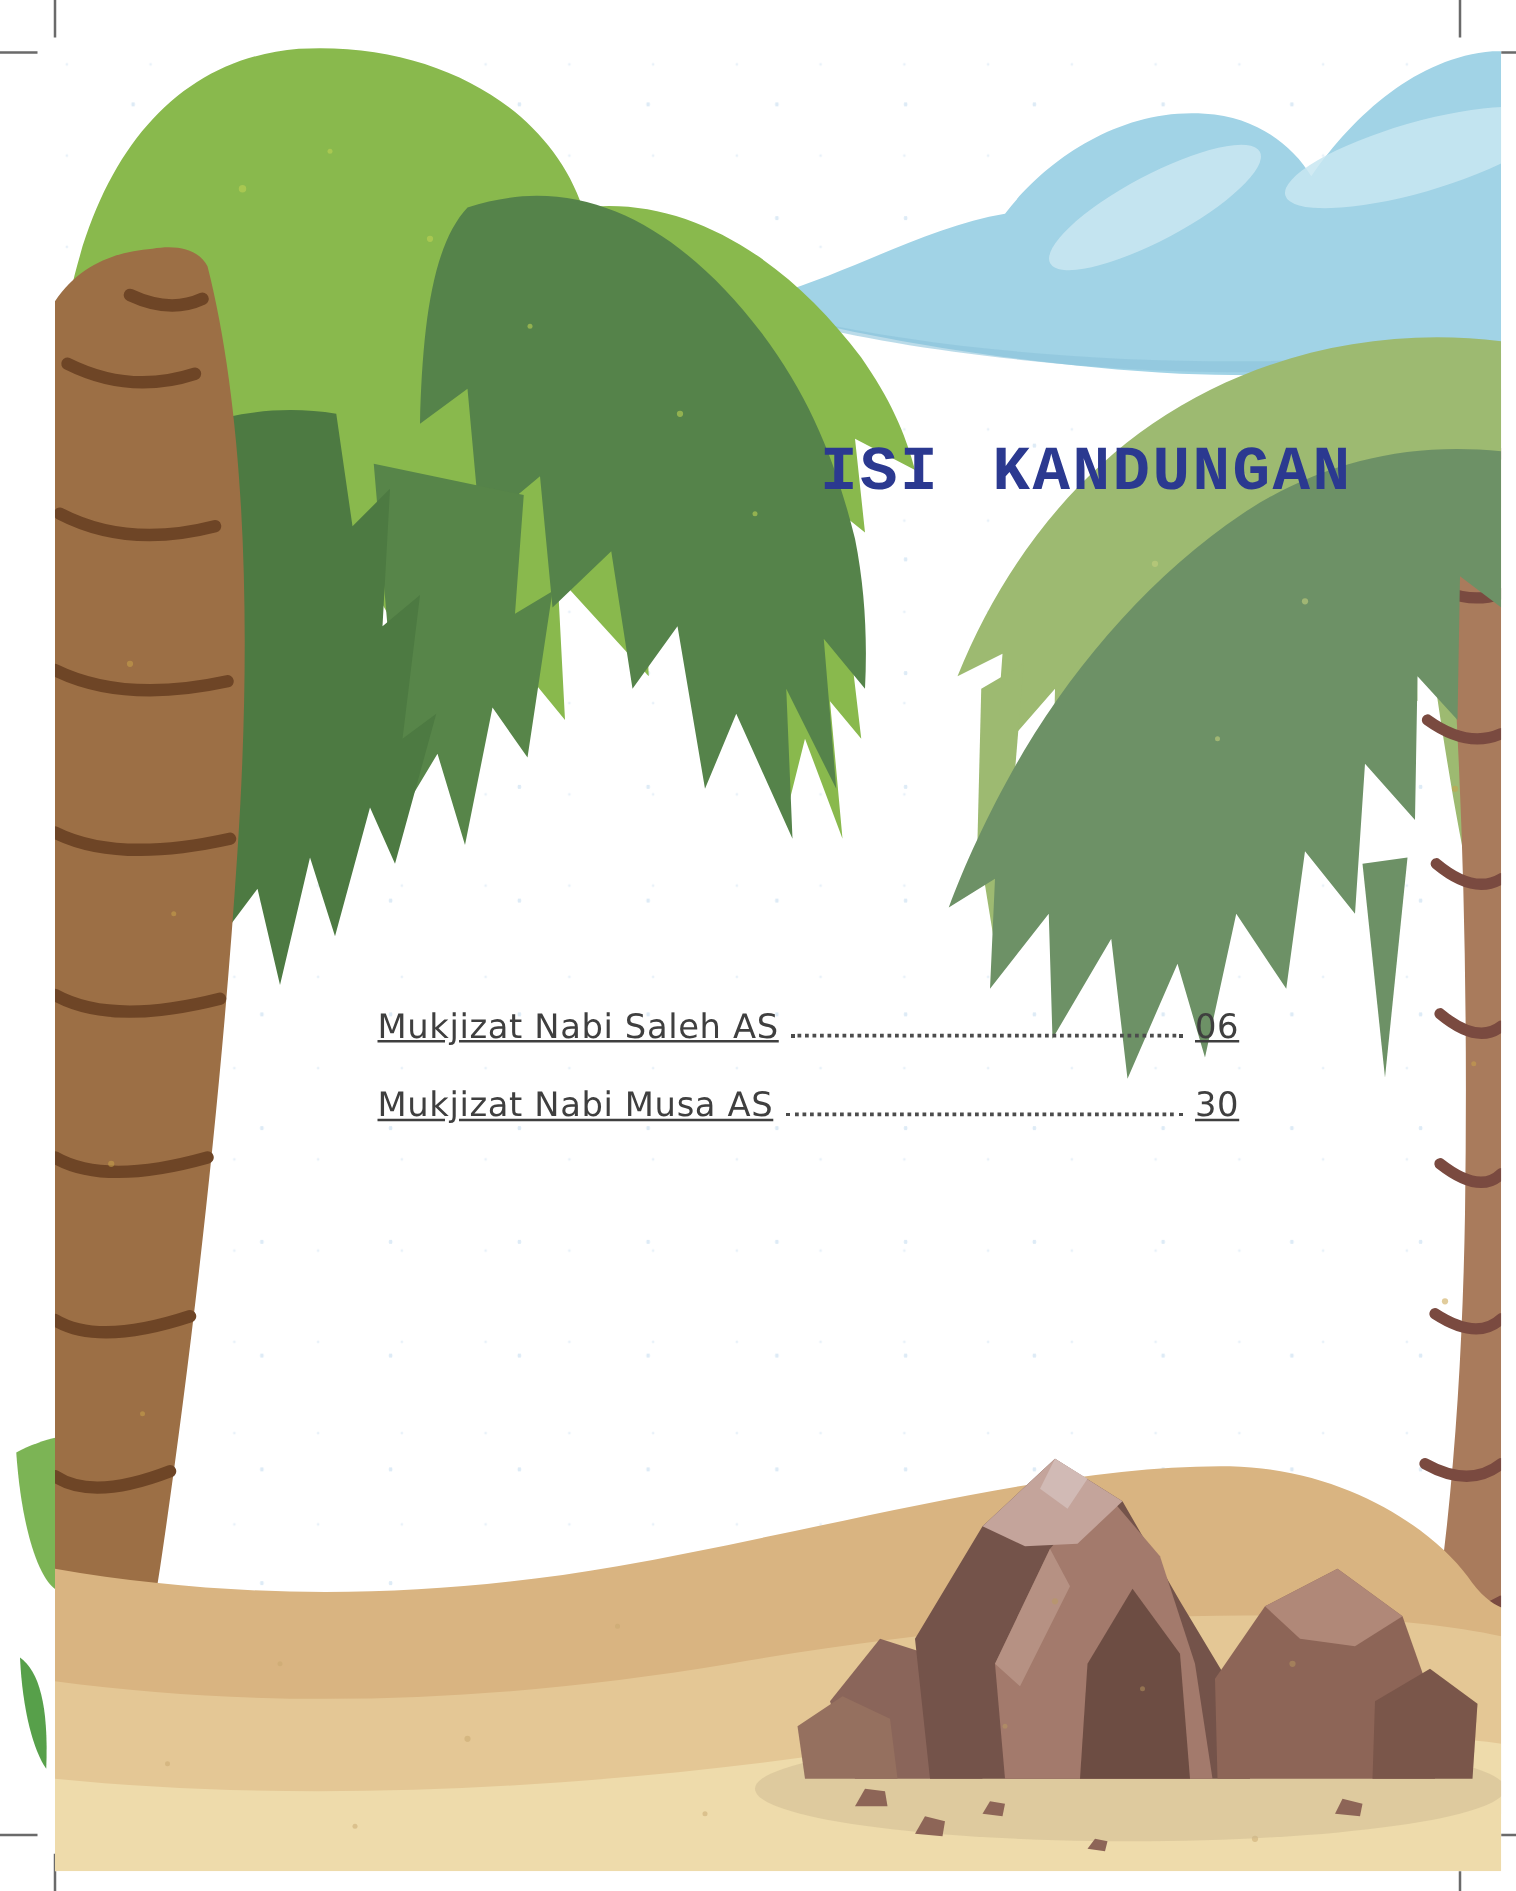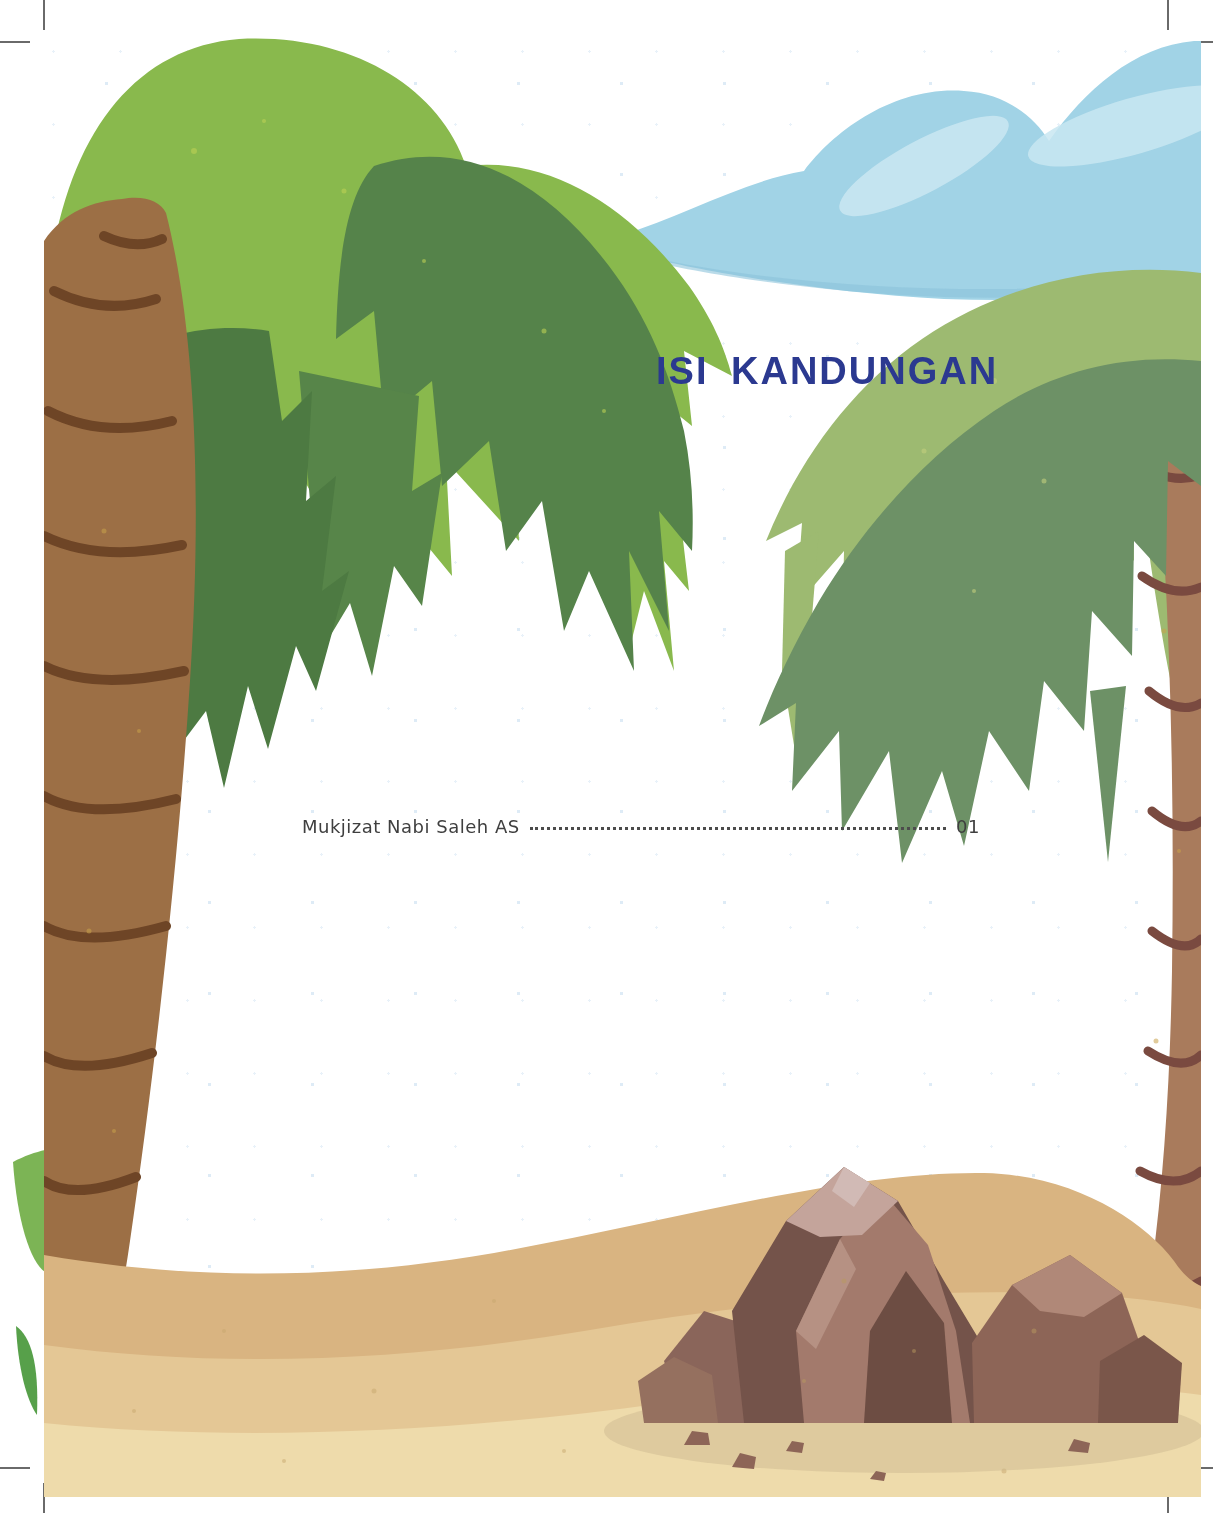--- a/index.html
+++ b/index.html
@@ -24,8 +24,8 @@
   
   .title{
     position:absolute; left:612px; top:320px; margin:0;
-    font-family:Liberation Sans, sans-serif; font-weight:bold;
-    font-size:38px; line-height:1.1; letter-spacing:2px; word-spacing:10px;
+    font-family:Liberation Mono, monospace; font-weight:bold;
+    font-size:50px; line-height:1.1; letter-spacing:2px; word-spacing:10px;
     color:#2B3990; white-space:nowrap;
   }
   

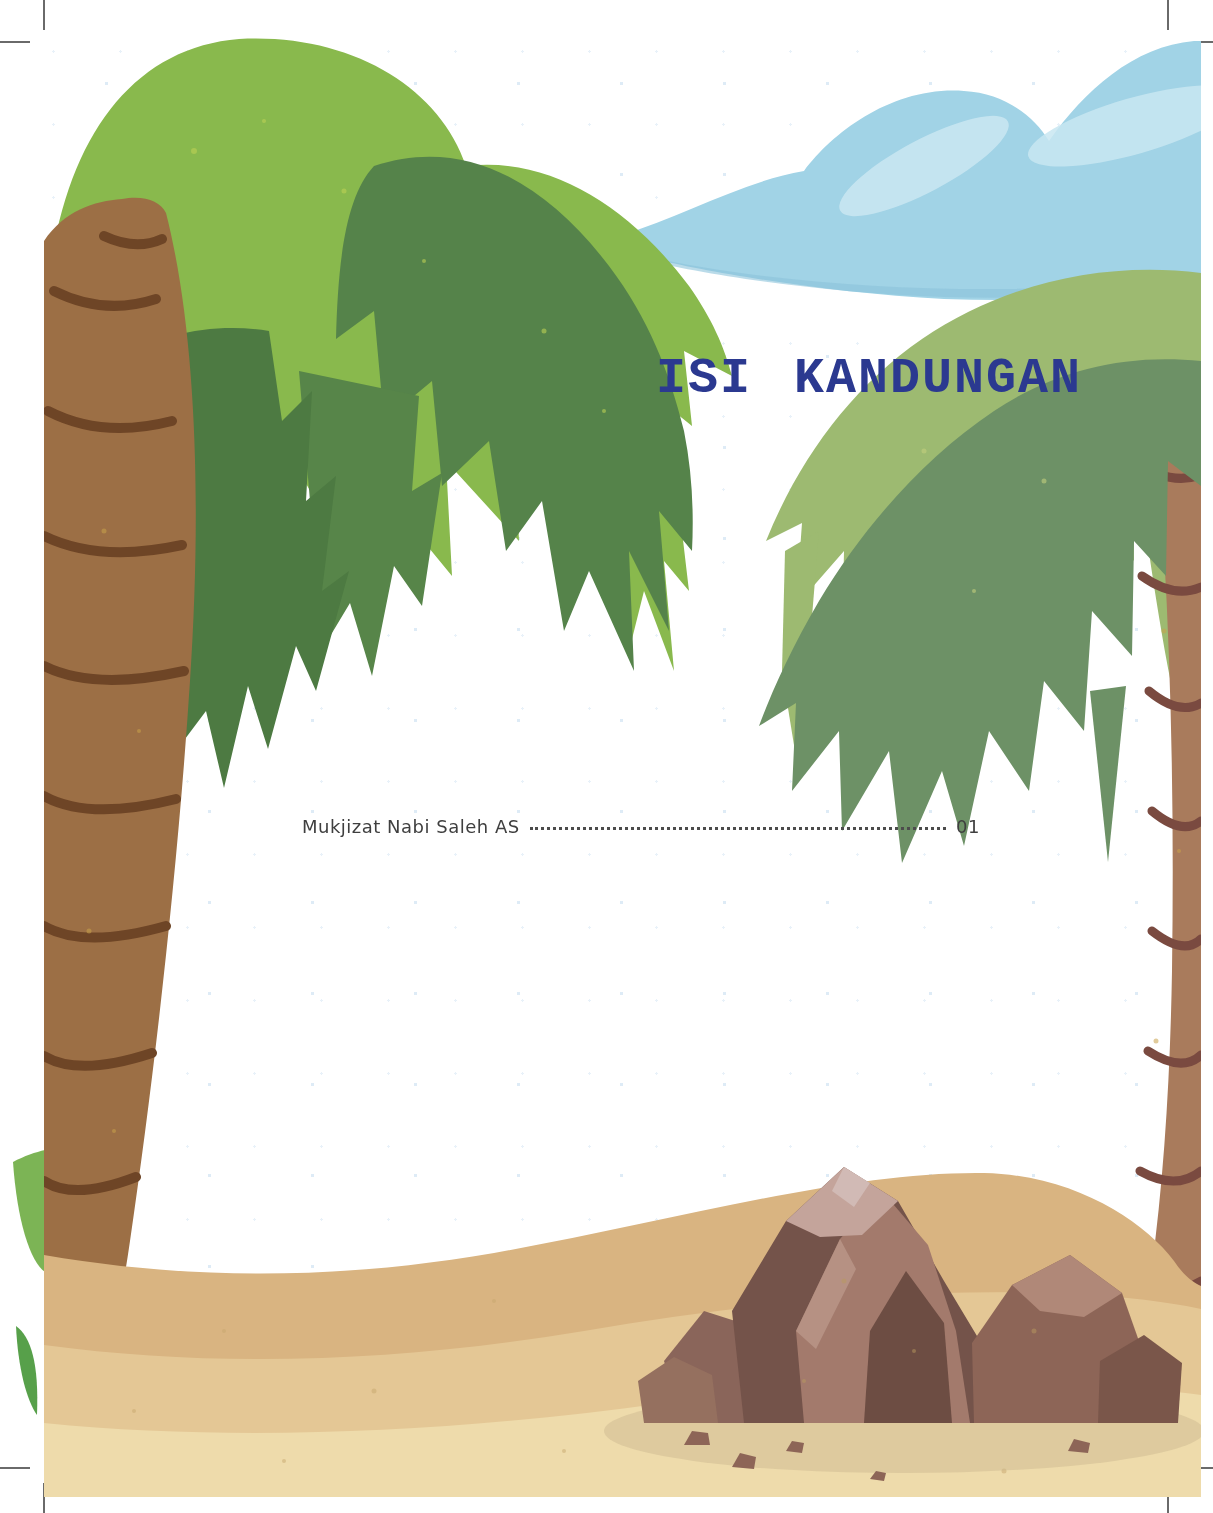--- a/index.html
+++ b/index.html
@@ -35,7 +35,7 @@
   }
   .toc-row{
     display:flex; align-items:flex-end; height:36px;
-    font-size:18px; letter-spacing:.5px; color:#3f3f3f;
+    font-size:27px; letter-spacing:.5px; color:#3f3f3f;text-decoration:underline;
   }
   .toc-label{white-space:nowrap;}
   .toc-dots{flex:1; border-bottom:3px dotted #4c4c4c; margin:0 10px 7px 10px;}

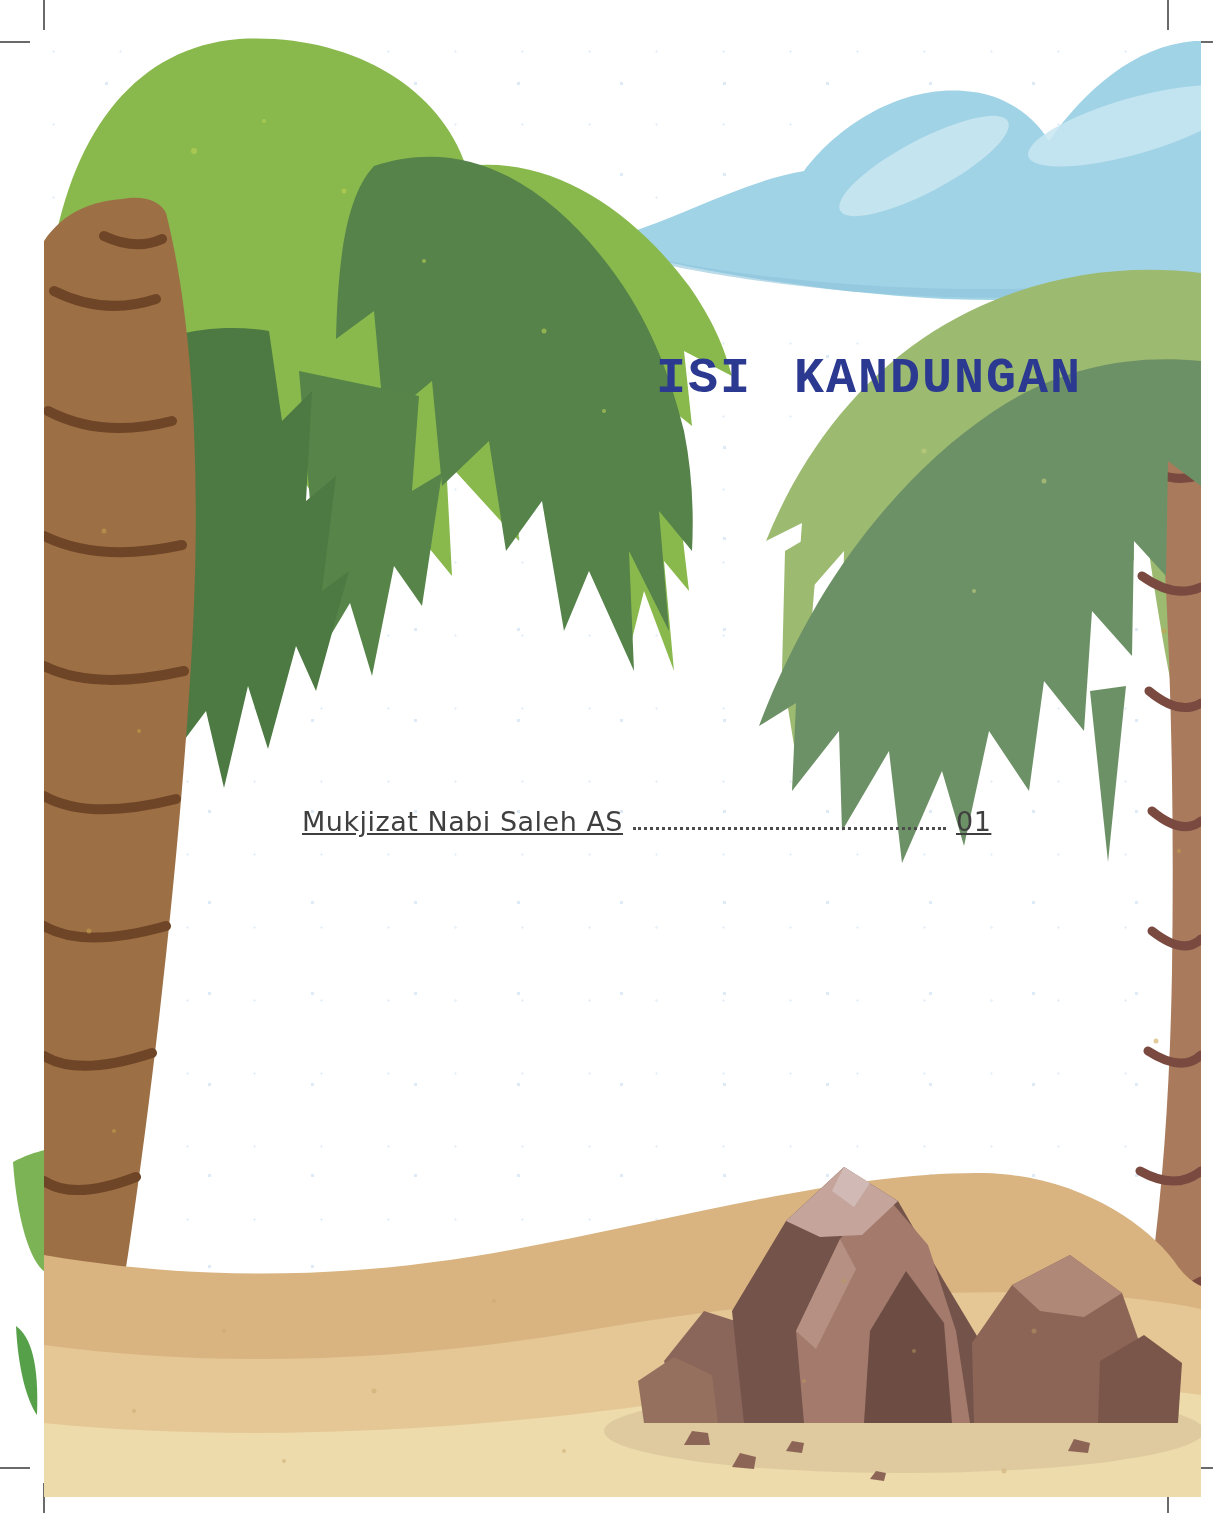--- a/index.html
+++ b/index.html
@@ -234,7 +234,7 @@
       <div class="toc-row">
         <span class="toc-label">Mukjizat Nabi Saleh AS</span>
         <span class="toc-dots"></span>
-        <span class="toc-num">01</span>
+        <span class="toc-num">06</span>
       </div>
     </div>
 

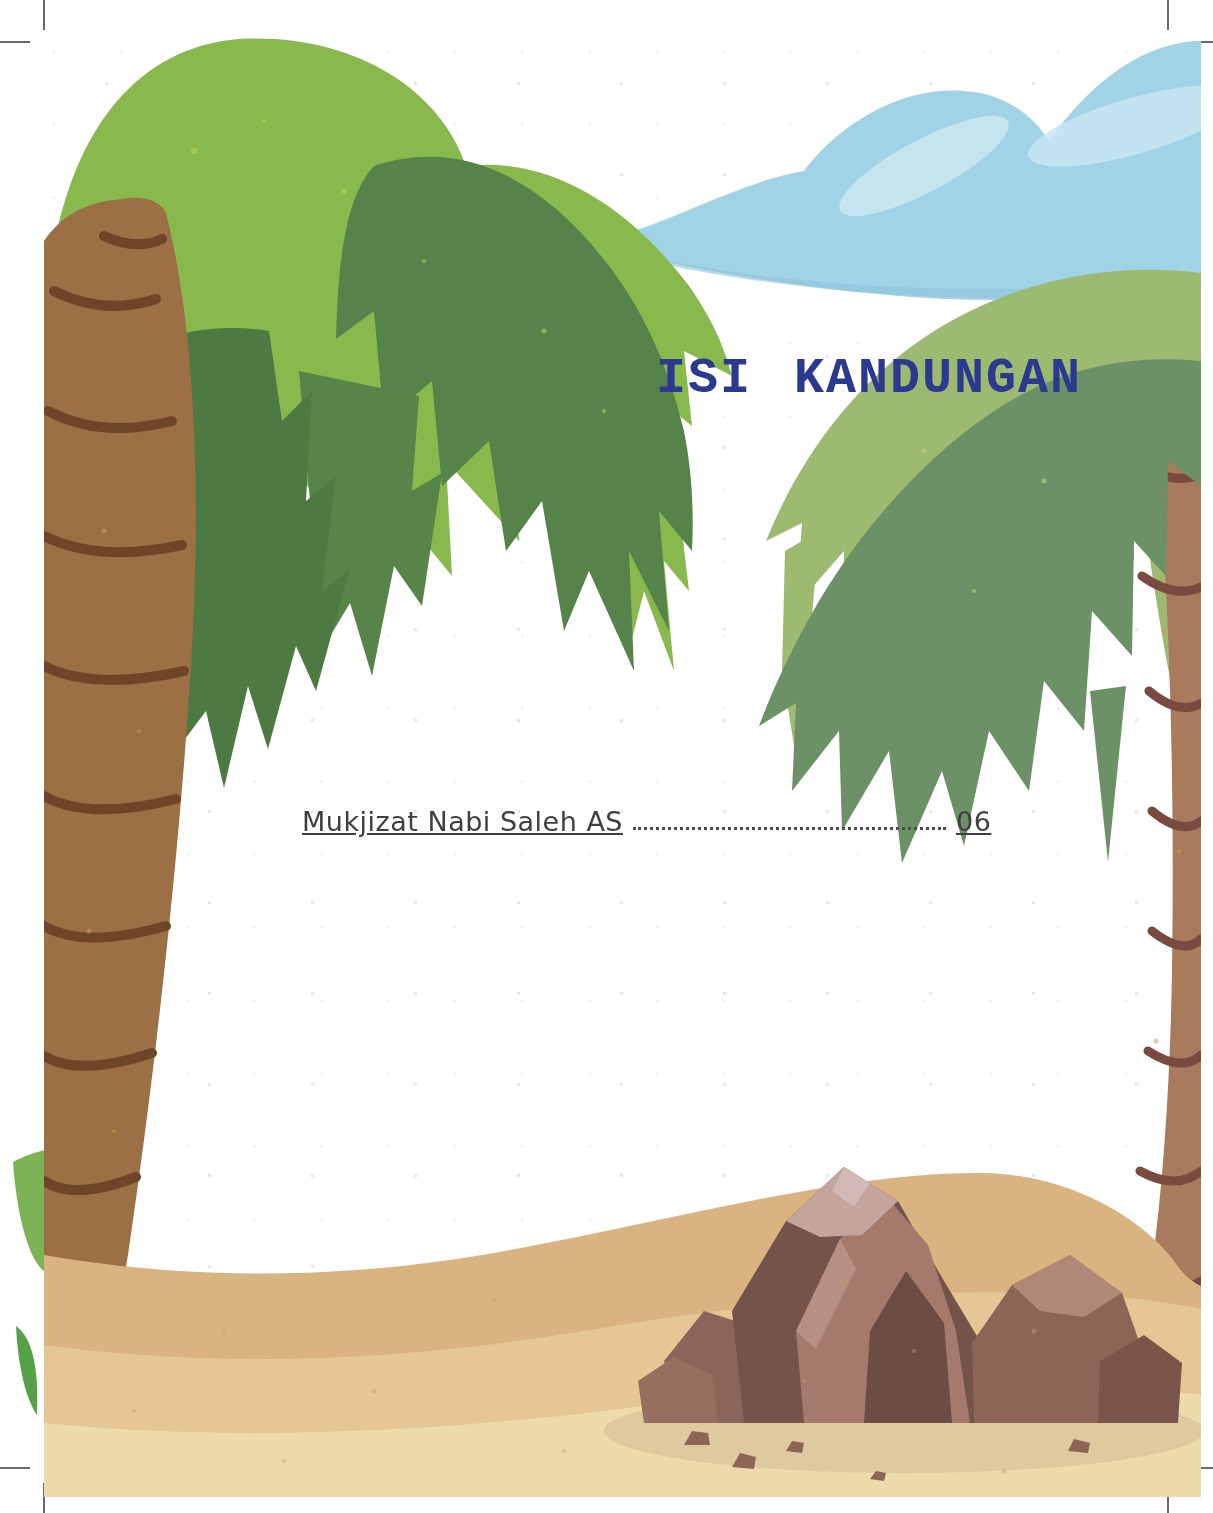--- a/index.html
+++ b/index.html
@@ -236,6 +236,11 @@
         <span class="toc-dots"></span>
         <span class="toc-num">06</span>
       </div>
+      <div class="toc-row">
+        <span class="toc-label">Mukjizat Nabi Musa AS</span>
+        <span class="toc-dots"></span>
+        <span class="toc-num">30</span>
+      </div>
     </div>
 
   </div>

